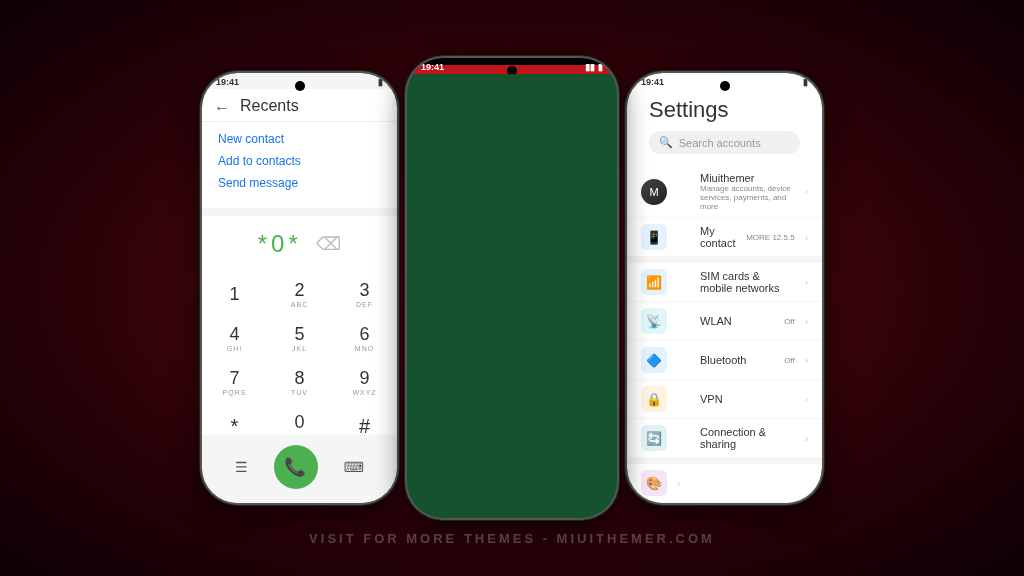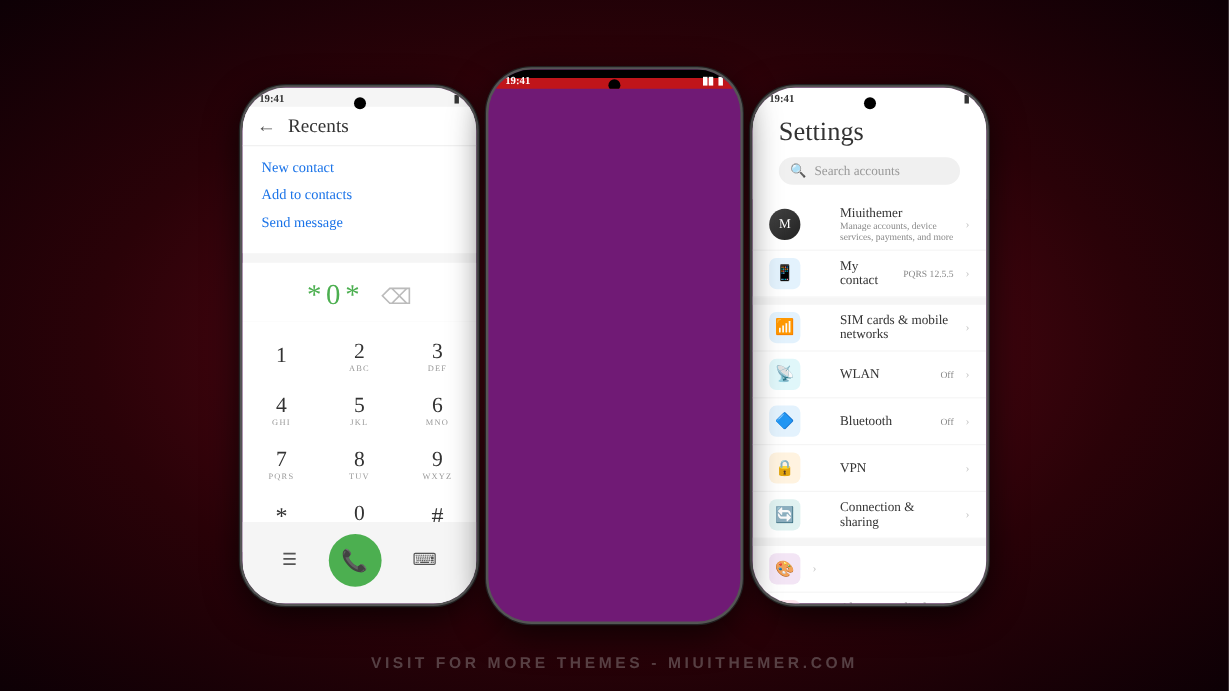--- a/index.html
+++ b/index.html
@@ -39,13 +39,12 @@
     
     .phone {
       border-radius: 36px;
-      background: #701a75;
+      background: #14532d;
       box-shadow: 0 0 0 2px #555, 0 0 0 3px #222, 0 8px 30px rgba(0,0,0,0.8);
       position: relative;
       overflow: hidden;
       display: flex;
       flex-direction: column;
-      font-family: Liberation Serif, serif;
     }
 
     .phone-left {

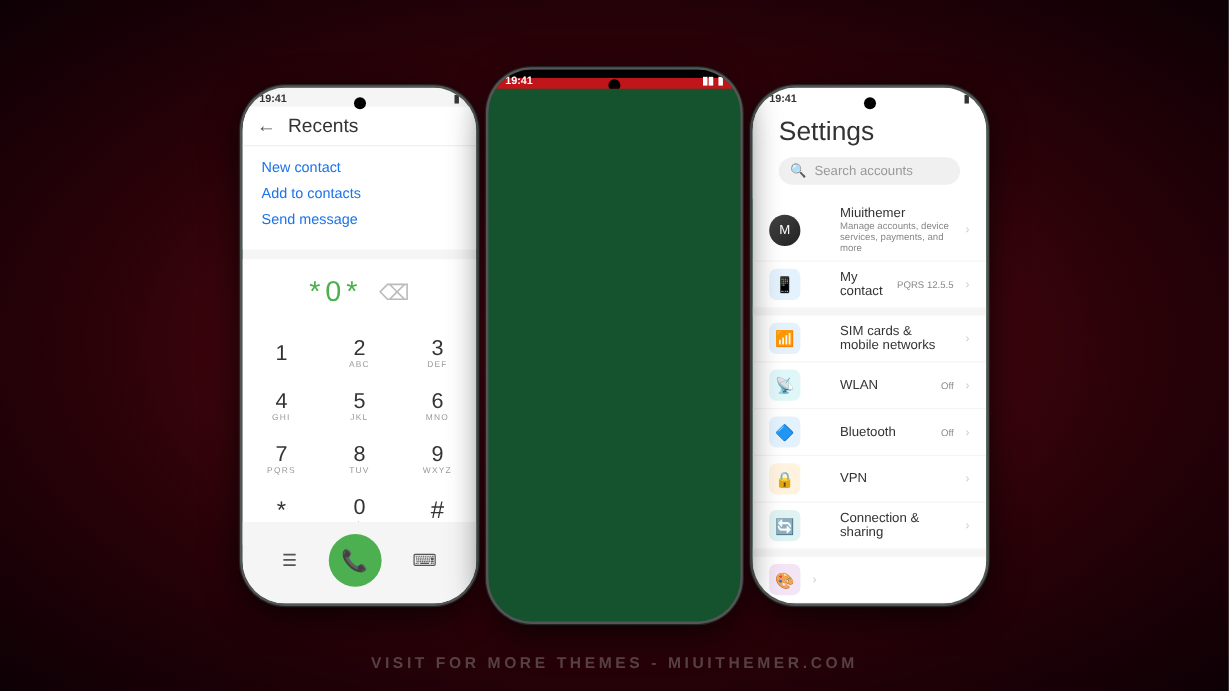--- a/index.html
+++ b/index.html
@@ -517,7 +517,7 @@
           <div class="settings-item-content">
             <div class="settings-item-title">My contact</div>
           </div>
-          <span class="settings-item-badge">PQRS 12.5.5</span>
+          <span class="settings-item-badge">MORE 12.5.5</span>
           <span class="settings-item-arrow">›</span>
         </div>
 

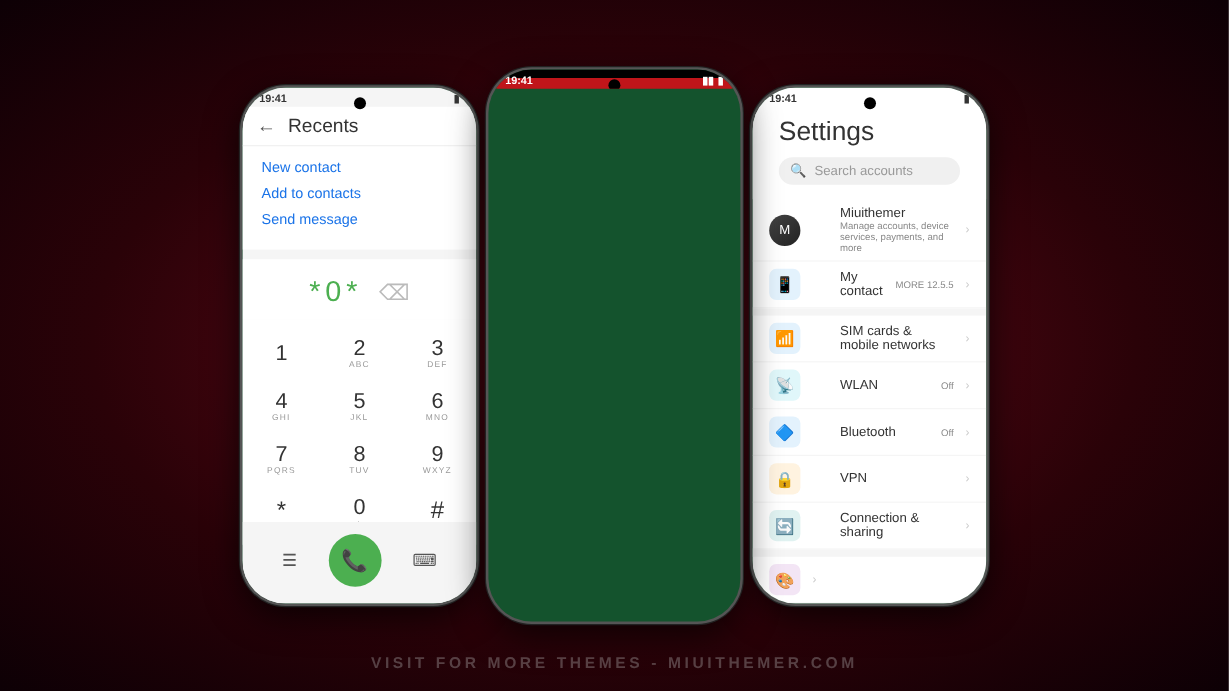--- a/index.html
+++ b/index.html
@@ -17,7 +17,7 @@
 
     .watermark {
       position: absolute;
-      bottom: 16px;
+      bottom: 30px;
       left: 50%;
       transform: translateX(-50%);
       color: rgba(180,180,180,0.35);

